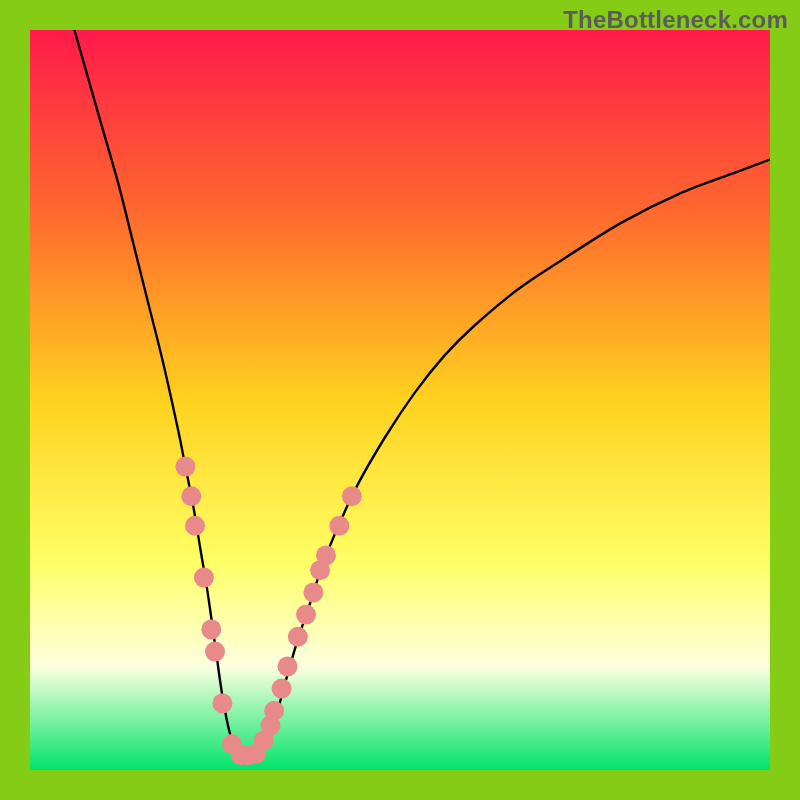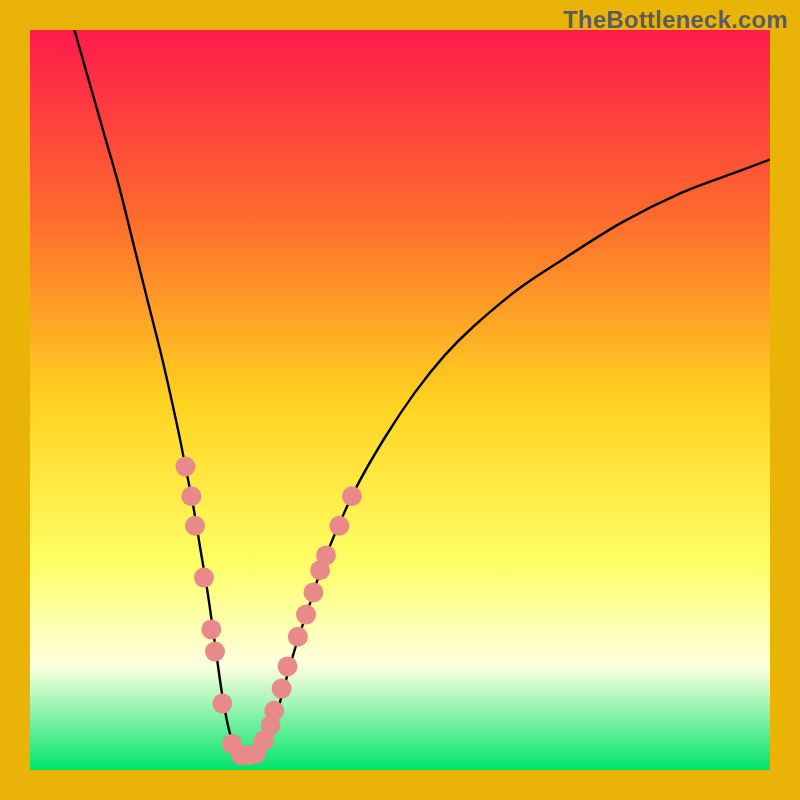--- a/index.html
+++ b/index.html
@@ -17,7 +17,7 @@
     top: 0;
     width: 800px;
     height: 800px;
-    background: #eab308;
+    background: #84cc16;
   }
   .watermark {
     position: absolute;

